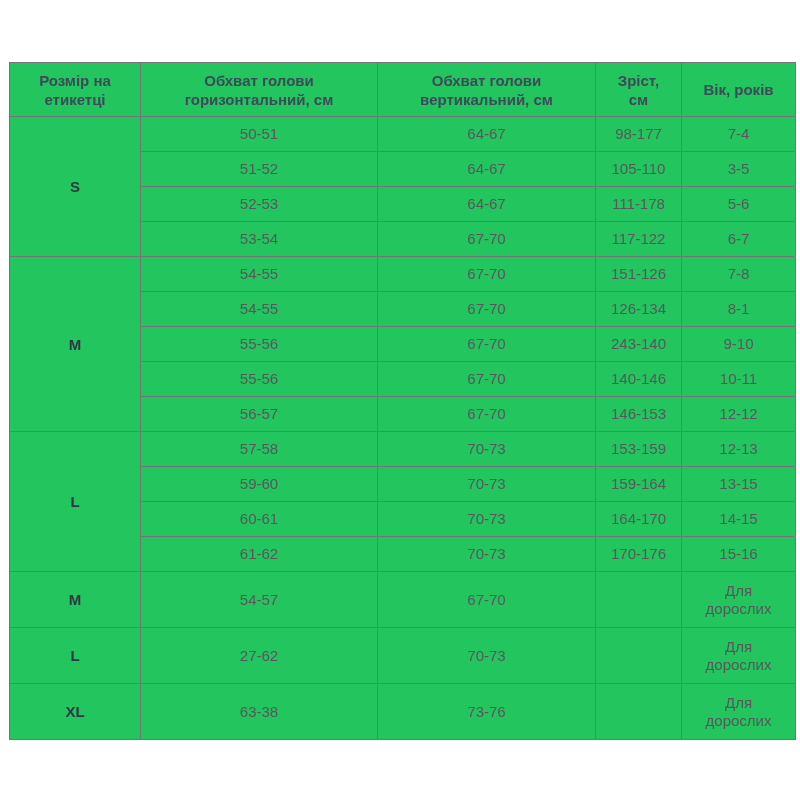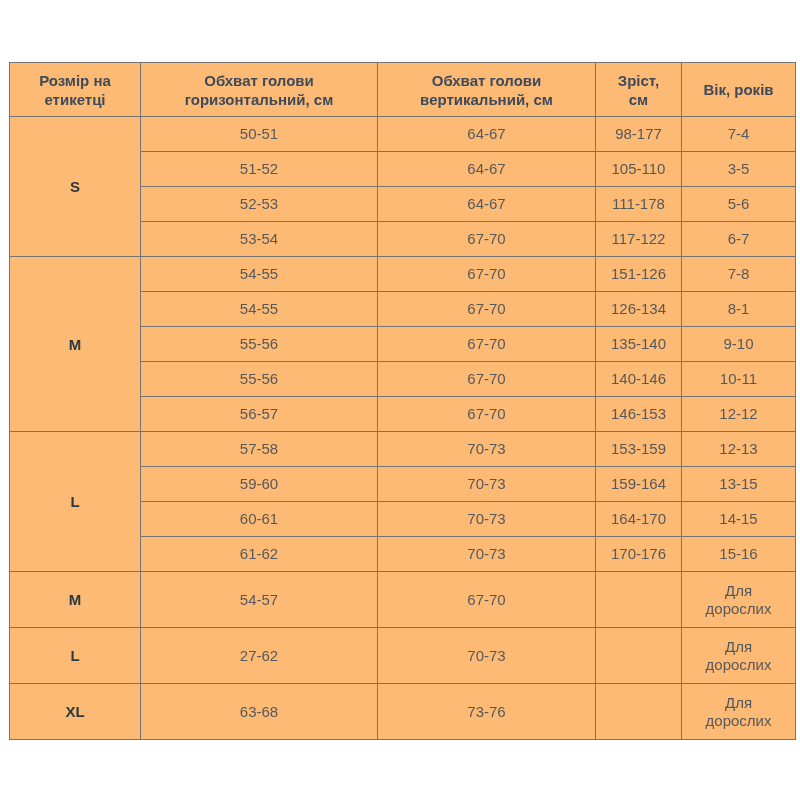--- a/index.html
+++ b/index.html
@@ -19,7 +19,7 @@
     border-collapse: collapse;
     table-layout: fixed;
     width: 786px;
-    background: #fdba74;
+    background: #22c55e;
   }
   table.size-table td {
     border: 1px solid #757575;

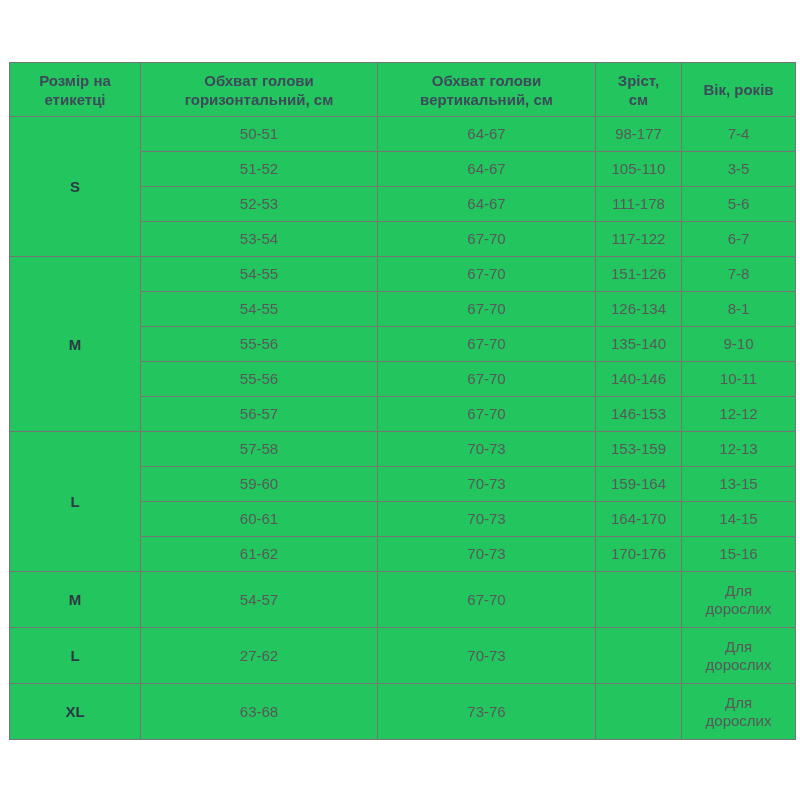--- a/index.html
+++ b/index.html
@@ -120,7 +120,7 @@
         <tr class="body-row">
           <td class="data-cell">55-56</td>
           <td class="data-cell">67-70</td>
-          <td class="data-cell">135-140</td>
+          <td class="data-cell">243-140</td>
           <td class="data-cell">9-10</td>
         </tr>
         <tr class="body-row">

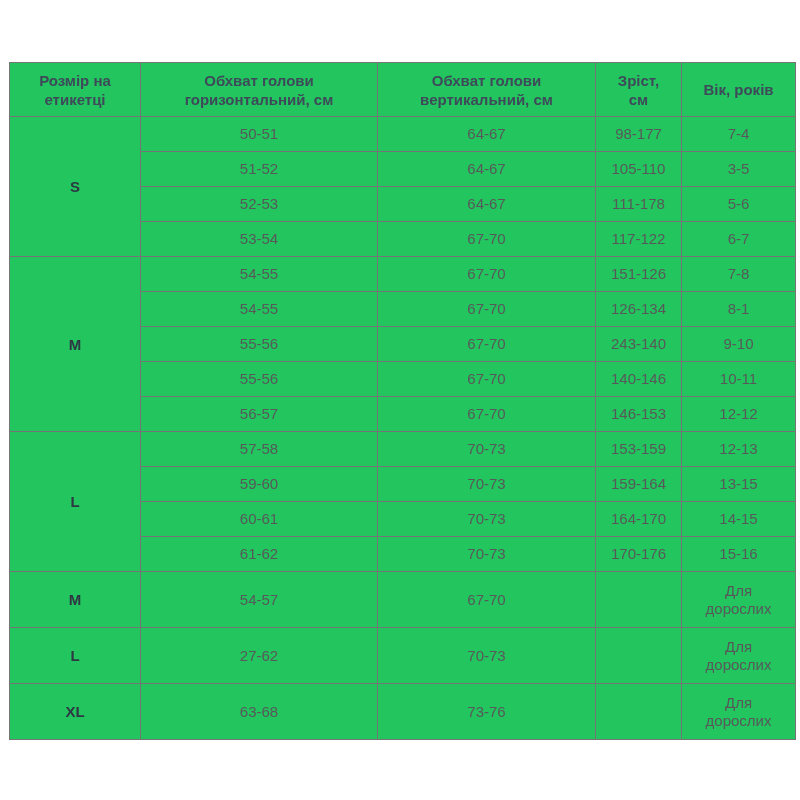--- a/index.html
+++ b/index.html
@@ -178,7 +178,7 @@
         </tr>
         <tr class="adult-row">
           <td rowspan="1" class="size-cell">XL</td>
-          <td class="data-cell">63-68</td>
+          <td class="data-cell">63-38</td>
           <td class="data-cell">73-76</td>
           <td class="data-cell"></td>
           <td class="data-cell">Для

